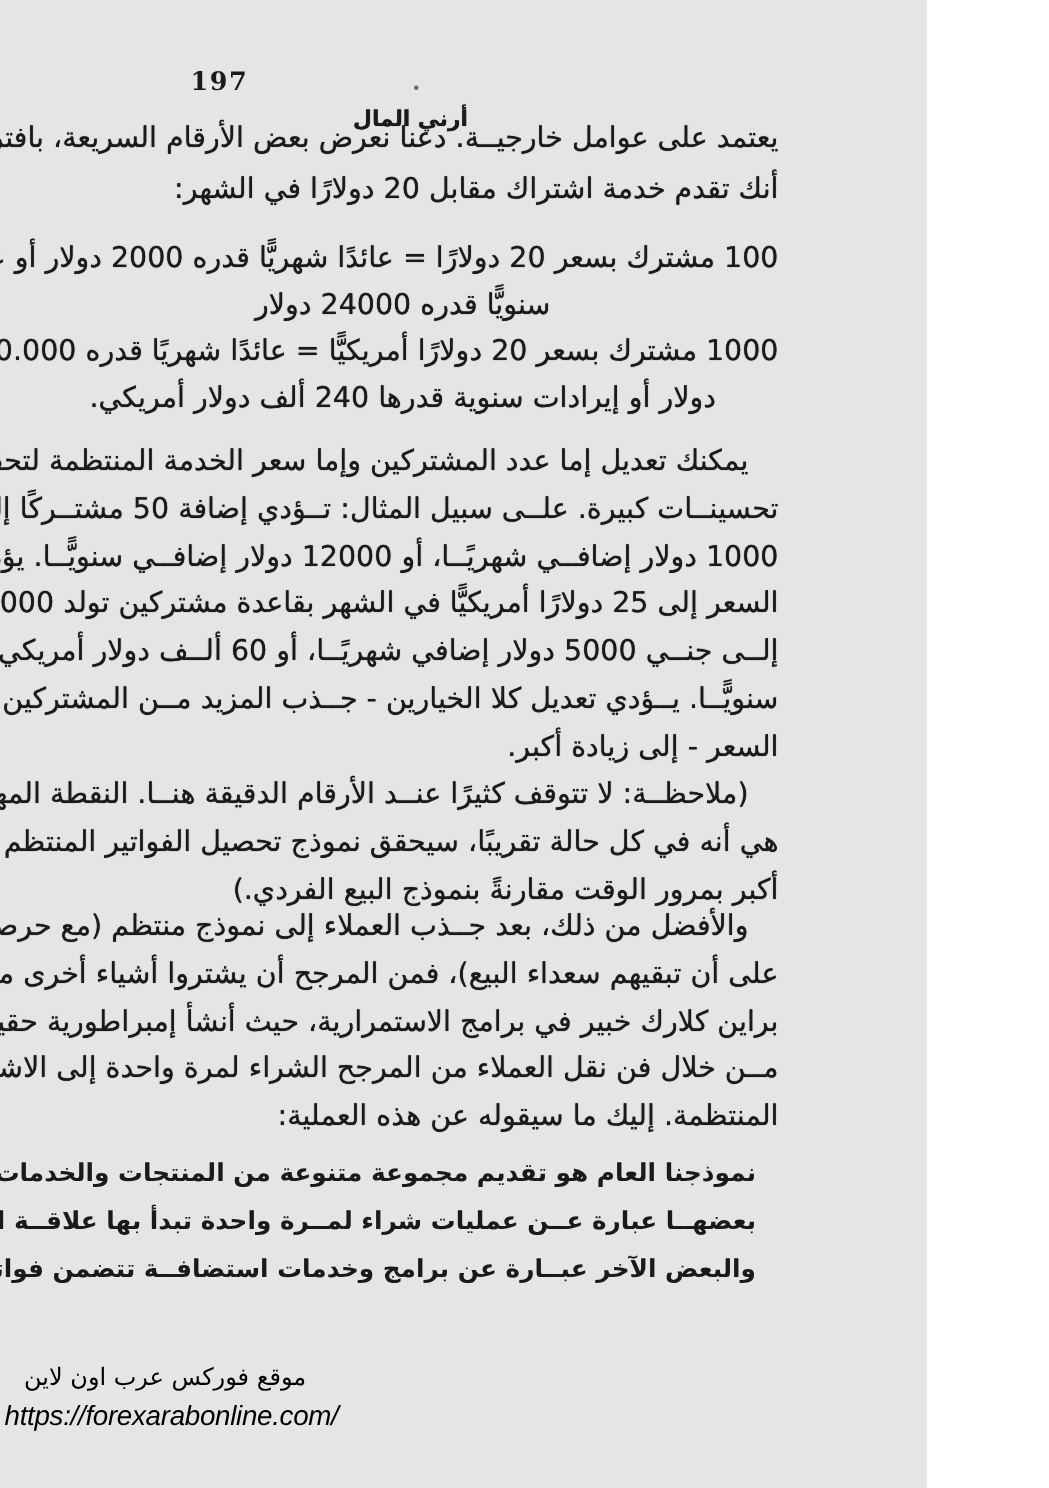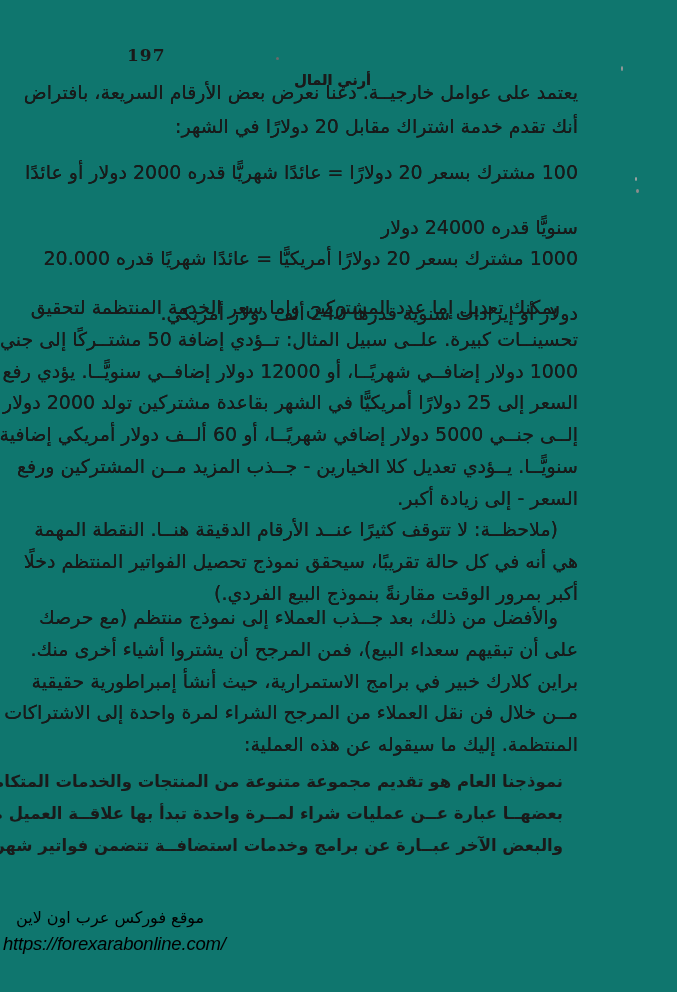--- a/index.html
+++ b/index.html
@@ -5,8 +5,8 @@
   html,body{margin:0;padding:0;background:#ffffff;}
   .page{
     position:relative;
-    width:677px;height:992px;
-    background:#0f766e;
+    width:618px;height:992px;
+    background:#e5e5e5;
     color:#1a1a1a;
     font-family:"DejaVu Sans",sans-serif;
     direction:rtl;

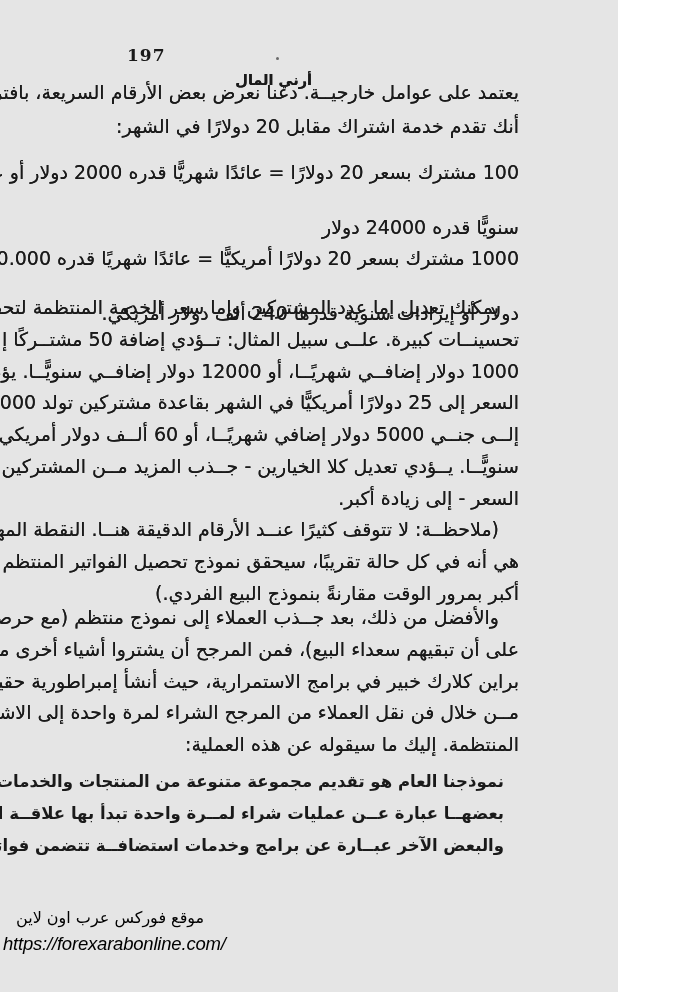--- a/index.html
+++ b/index.html
@@ -39,7 +39,7 @@
   .p2{top:292px;}  .p2 .ln{line-height:31.8px;}
   .p3{top:514px;}  .p3 .ln{line-height:31.8px;}
   .p4{top:602px;}  .p4 .ln{line-height:31.8px;}
-  .ln.center{text-align:right;margin-top:24px;}
+  .ln.center{text-align:center;}
   .ln.indent{padding-right:20px;text-align:center;}
   
   .quote{top:766px;right:114px;width:478px;}

